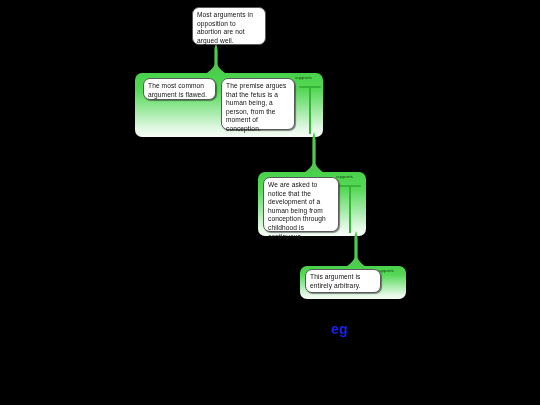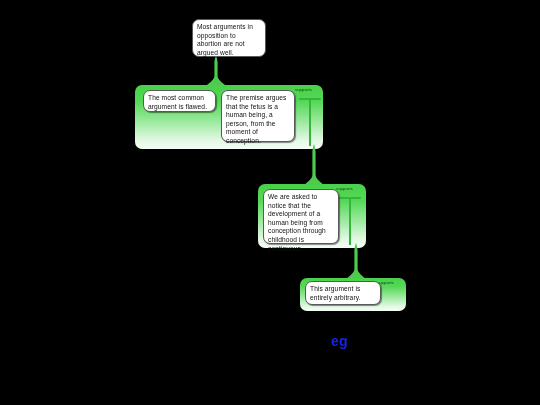--- a/index.html
+++ b/index.html
@@ -10,7 +10,7 @@
     overflow:hidden;
     position:relative;
   }
-  #stage{position:absolute;left:0;top:16px;width:540px;height:295px;}
+  #stage{position:absolute;left:0;top:4px;width:540px;height:295px;}
 
   
   .claim-box{

